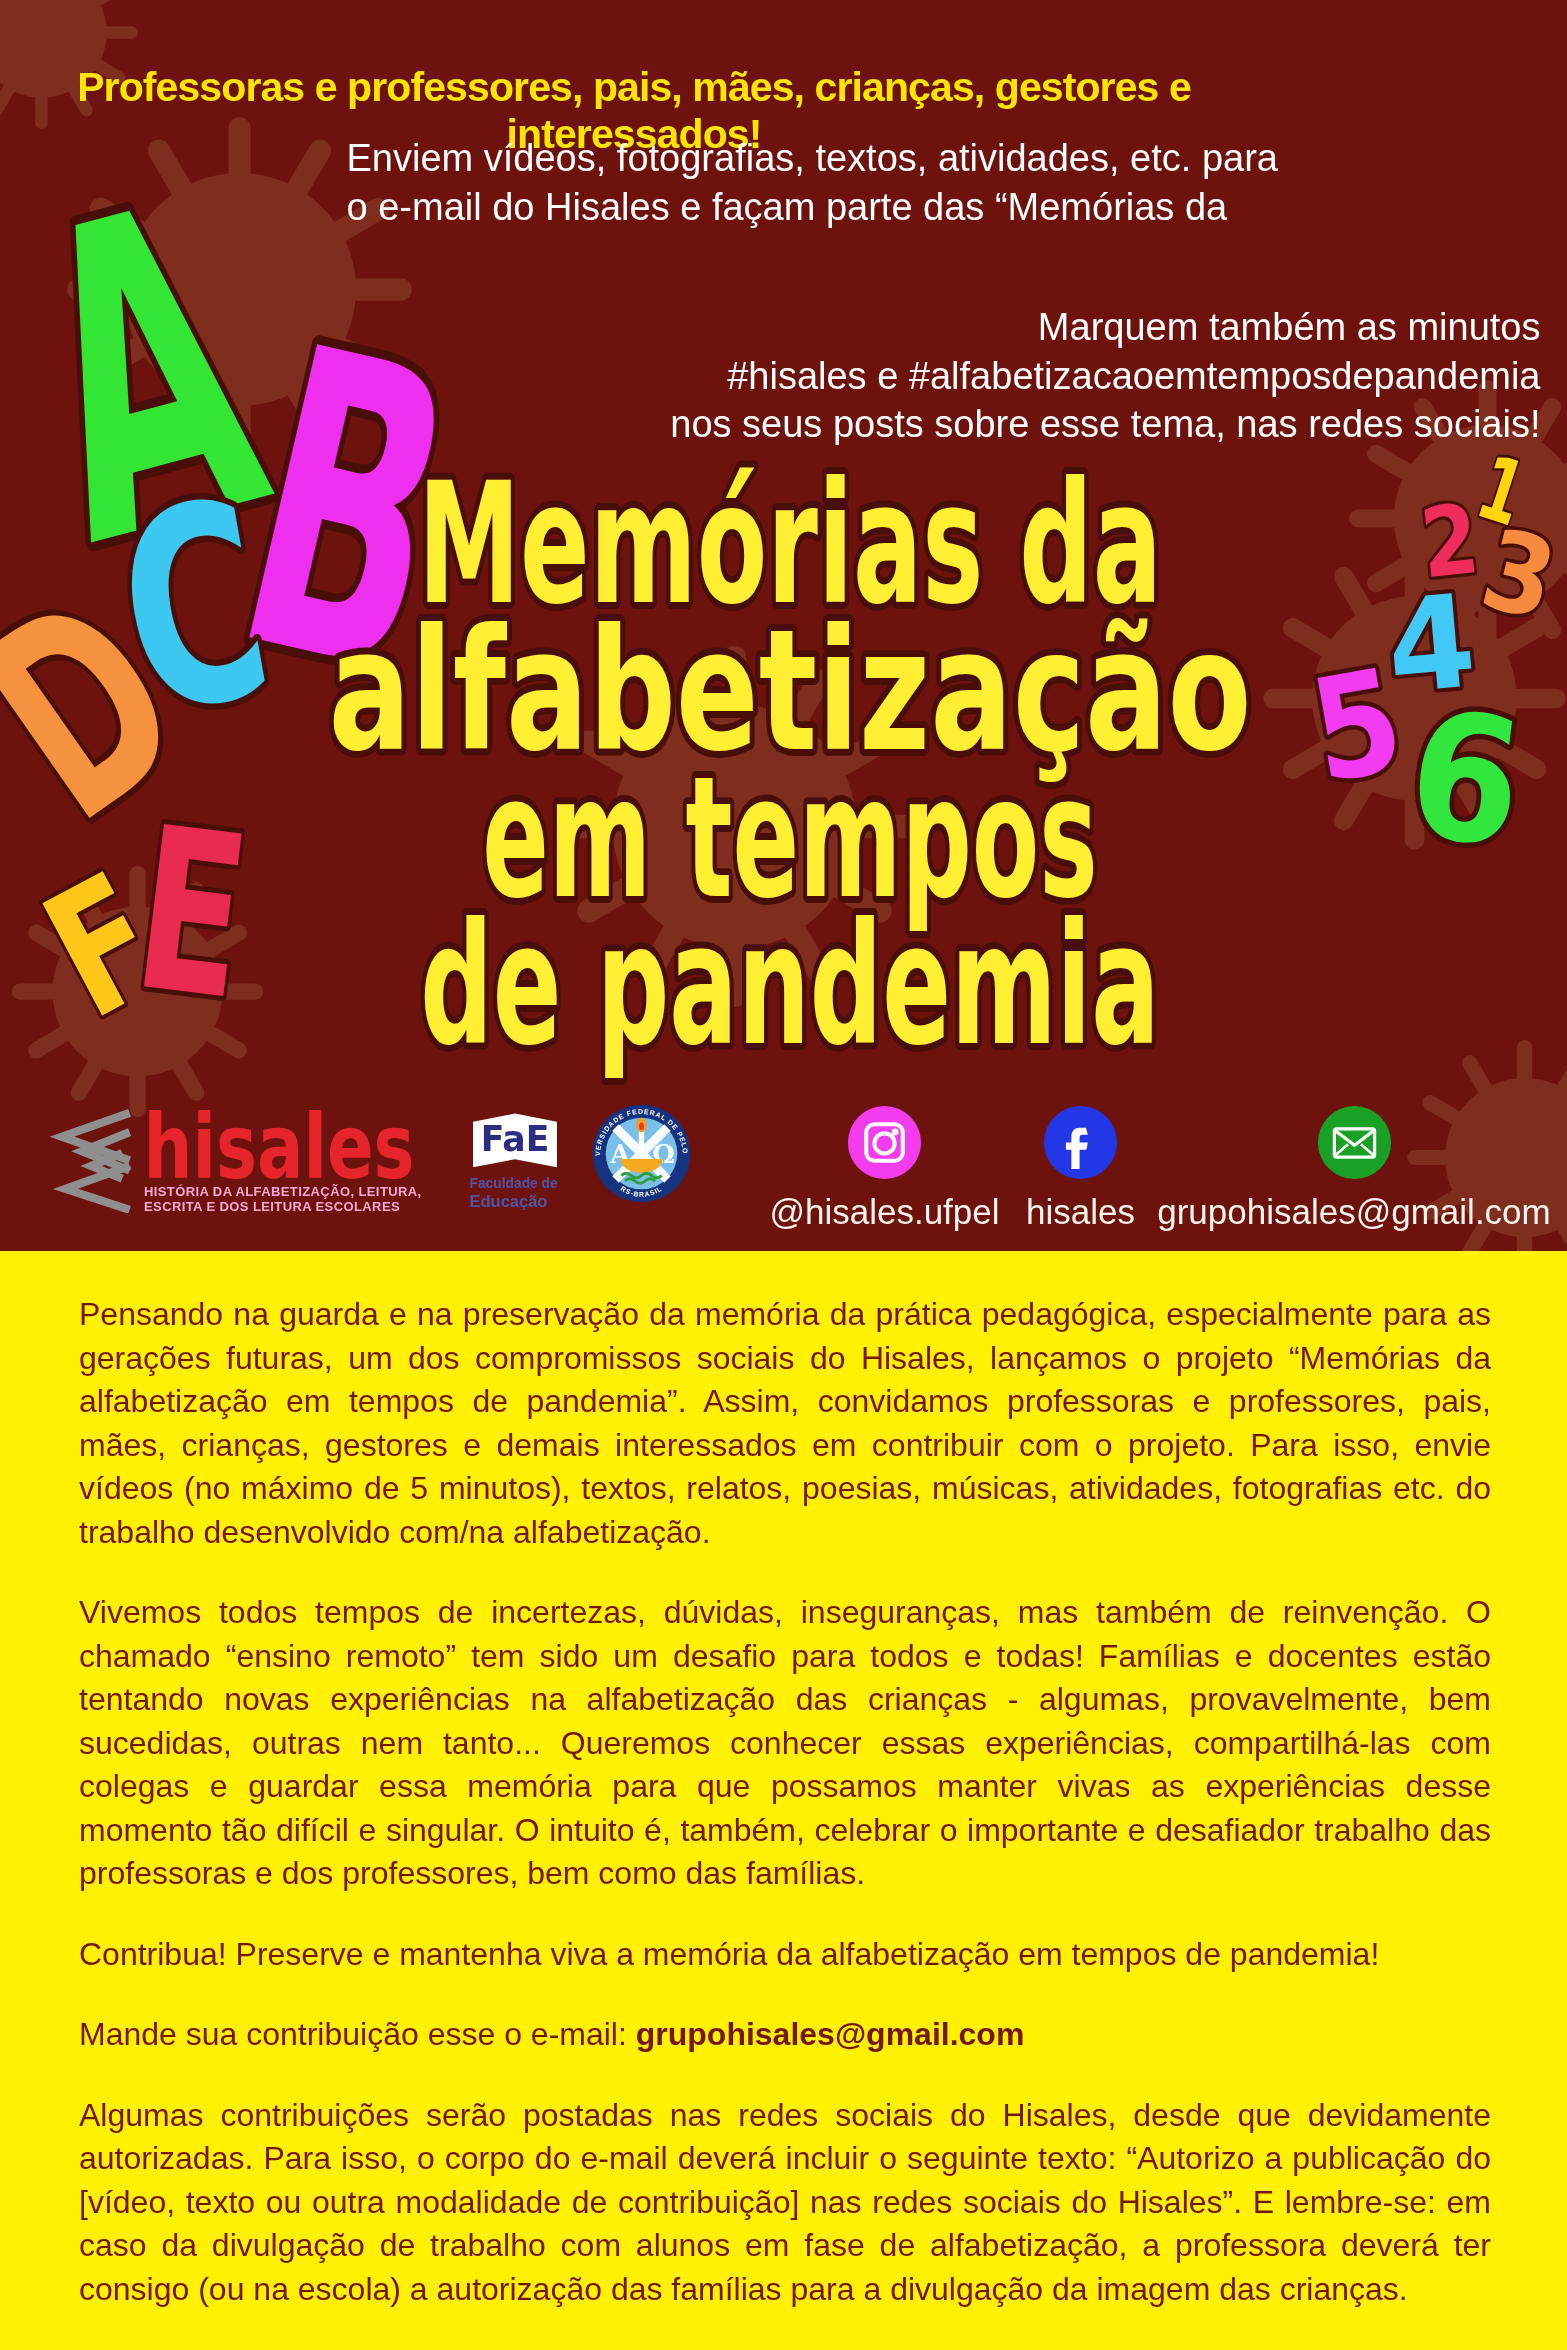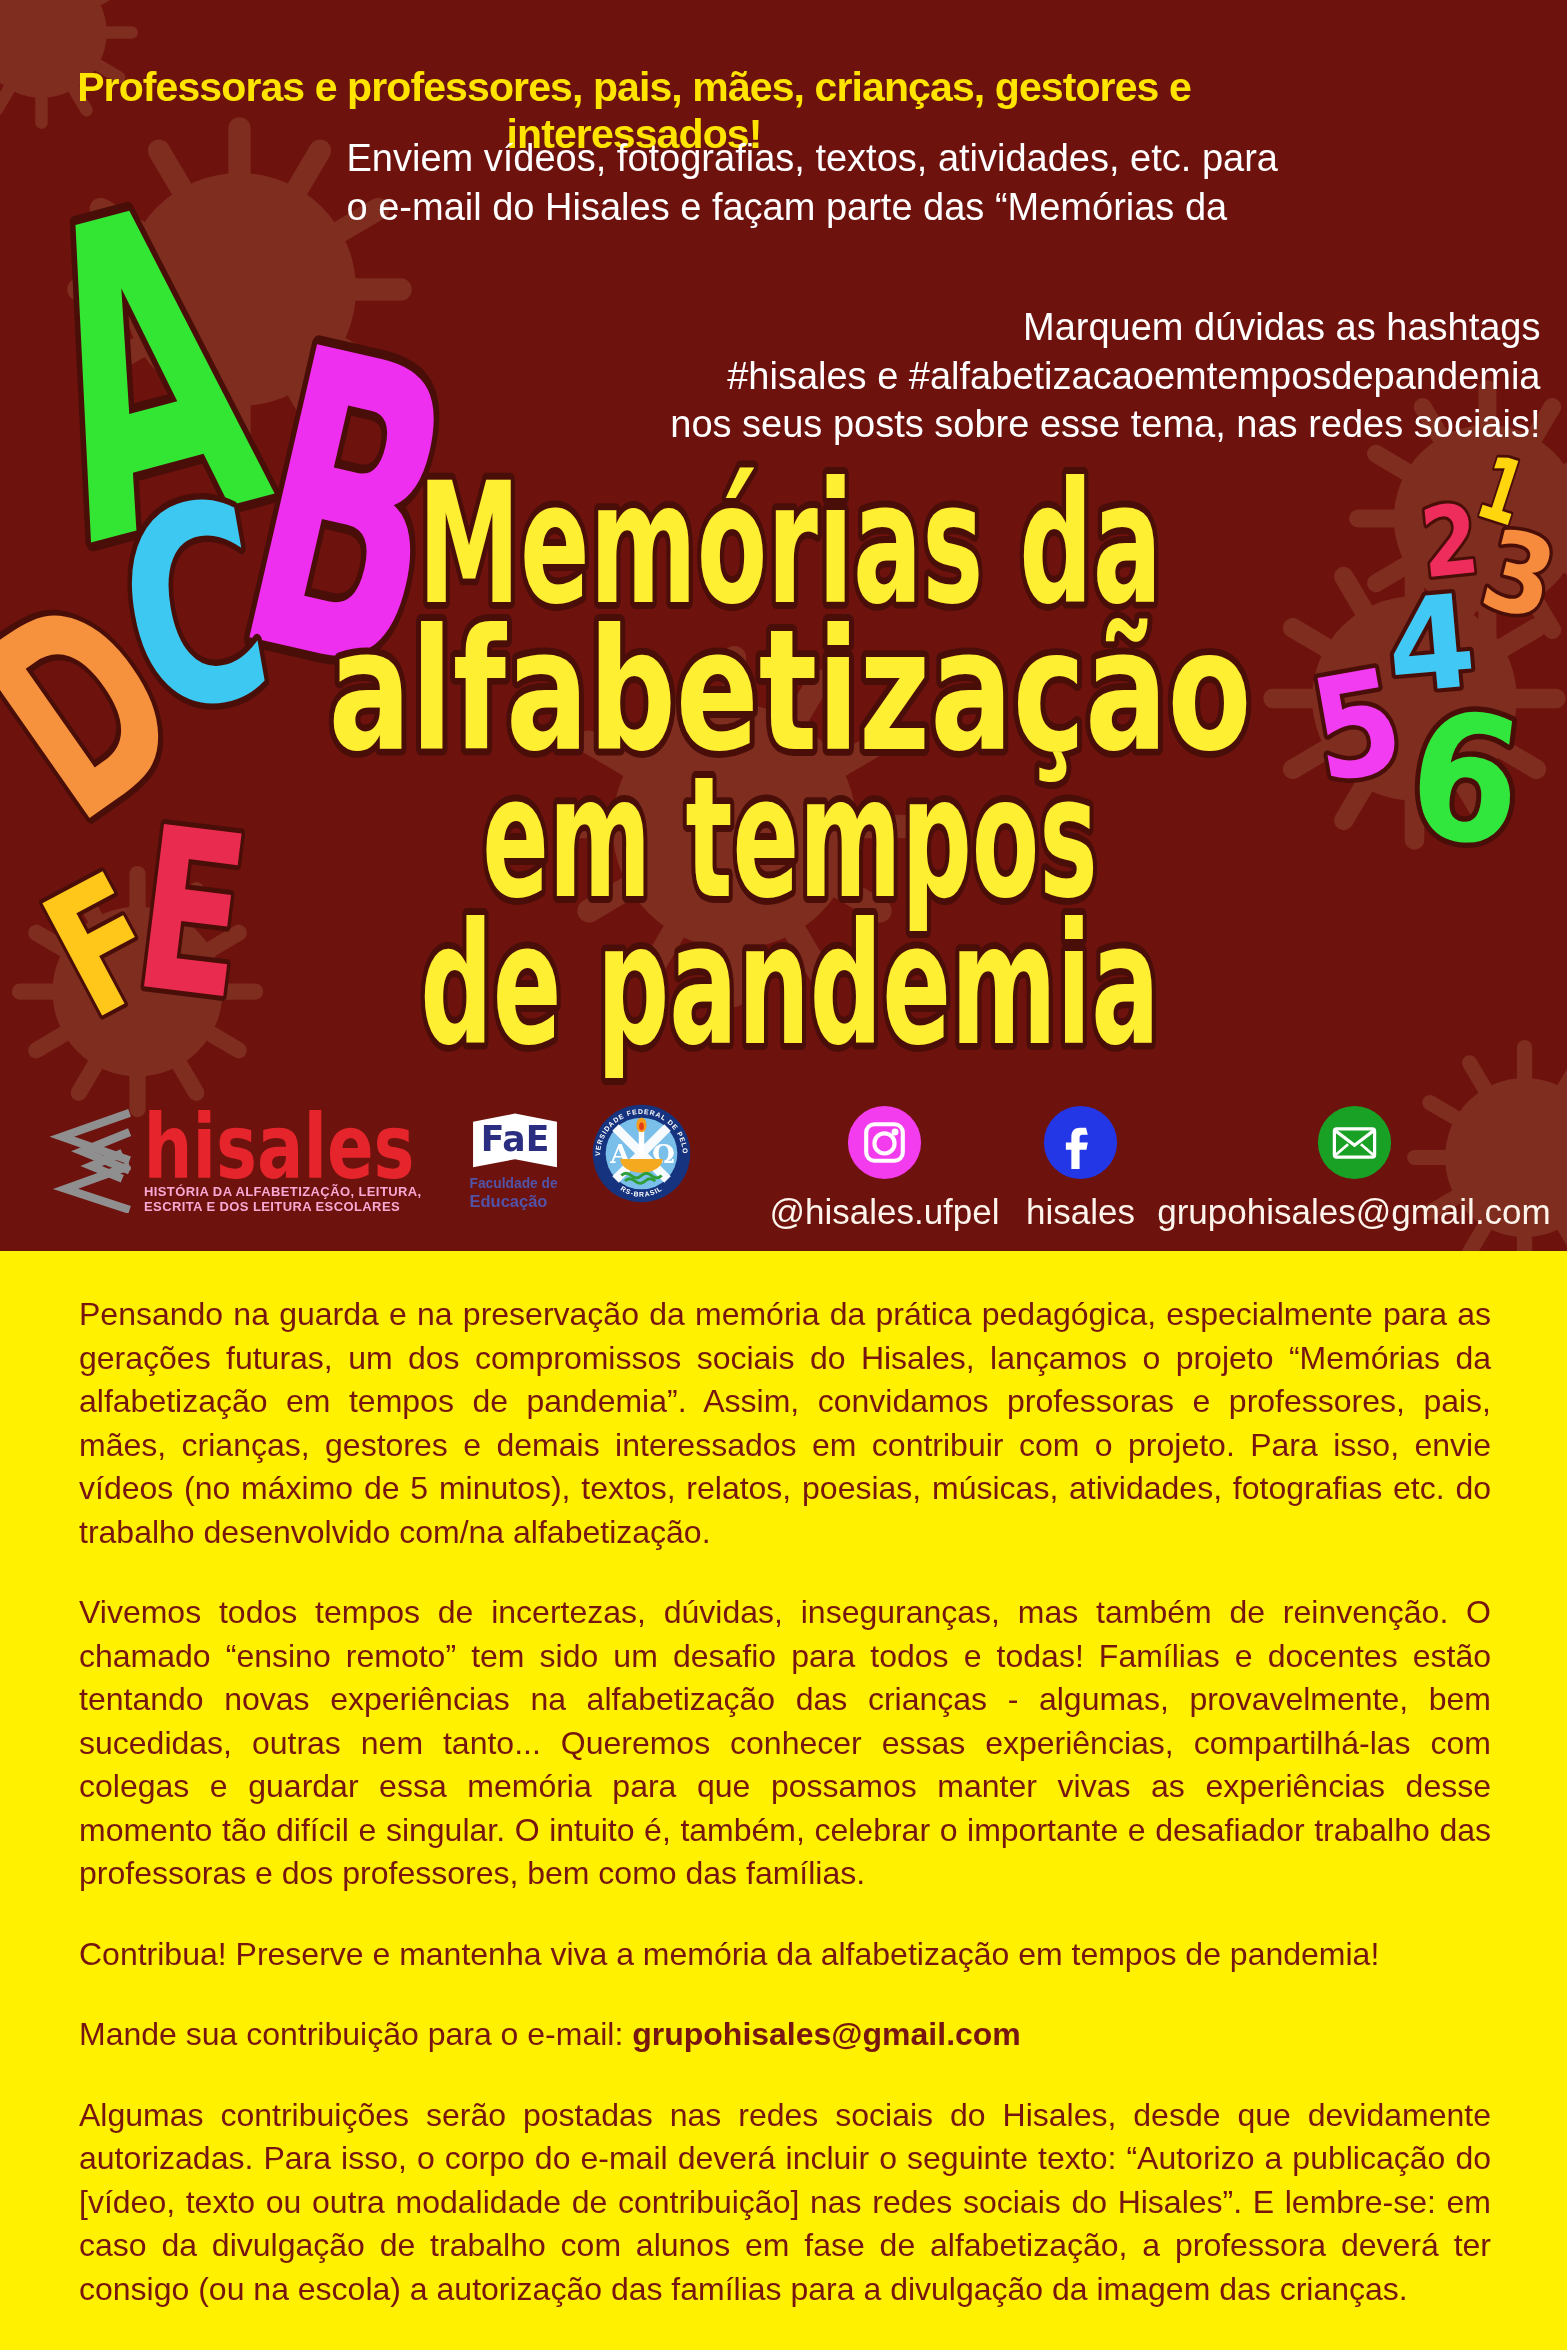--- a/index.html
+++ b/index.html
@@ -181,7 +181,7 @@
   </div>
 
   <div class="hashtag-block">
-    <div>Marquem dúvidas as hashtags</div>
+    <div>Marquem também as minutos</div>
     <div>#hisales e #alfabetizacaoemtemposdepandemia</div>
     <div>nos seus posts sobre esse tema, nas redes sociais!</div>
   </div>

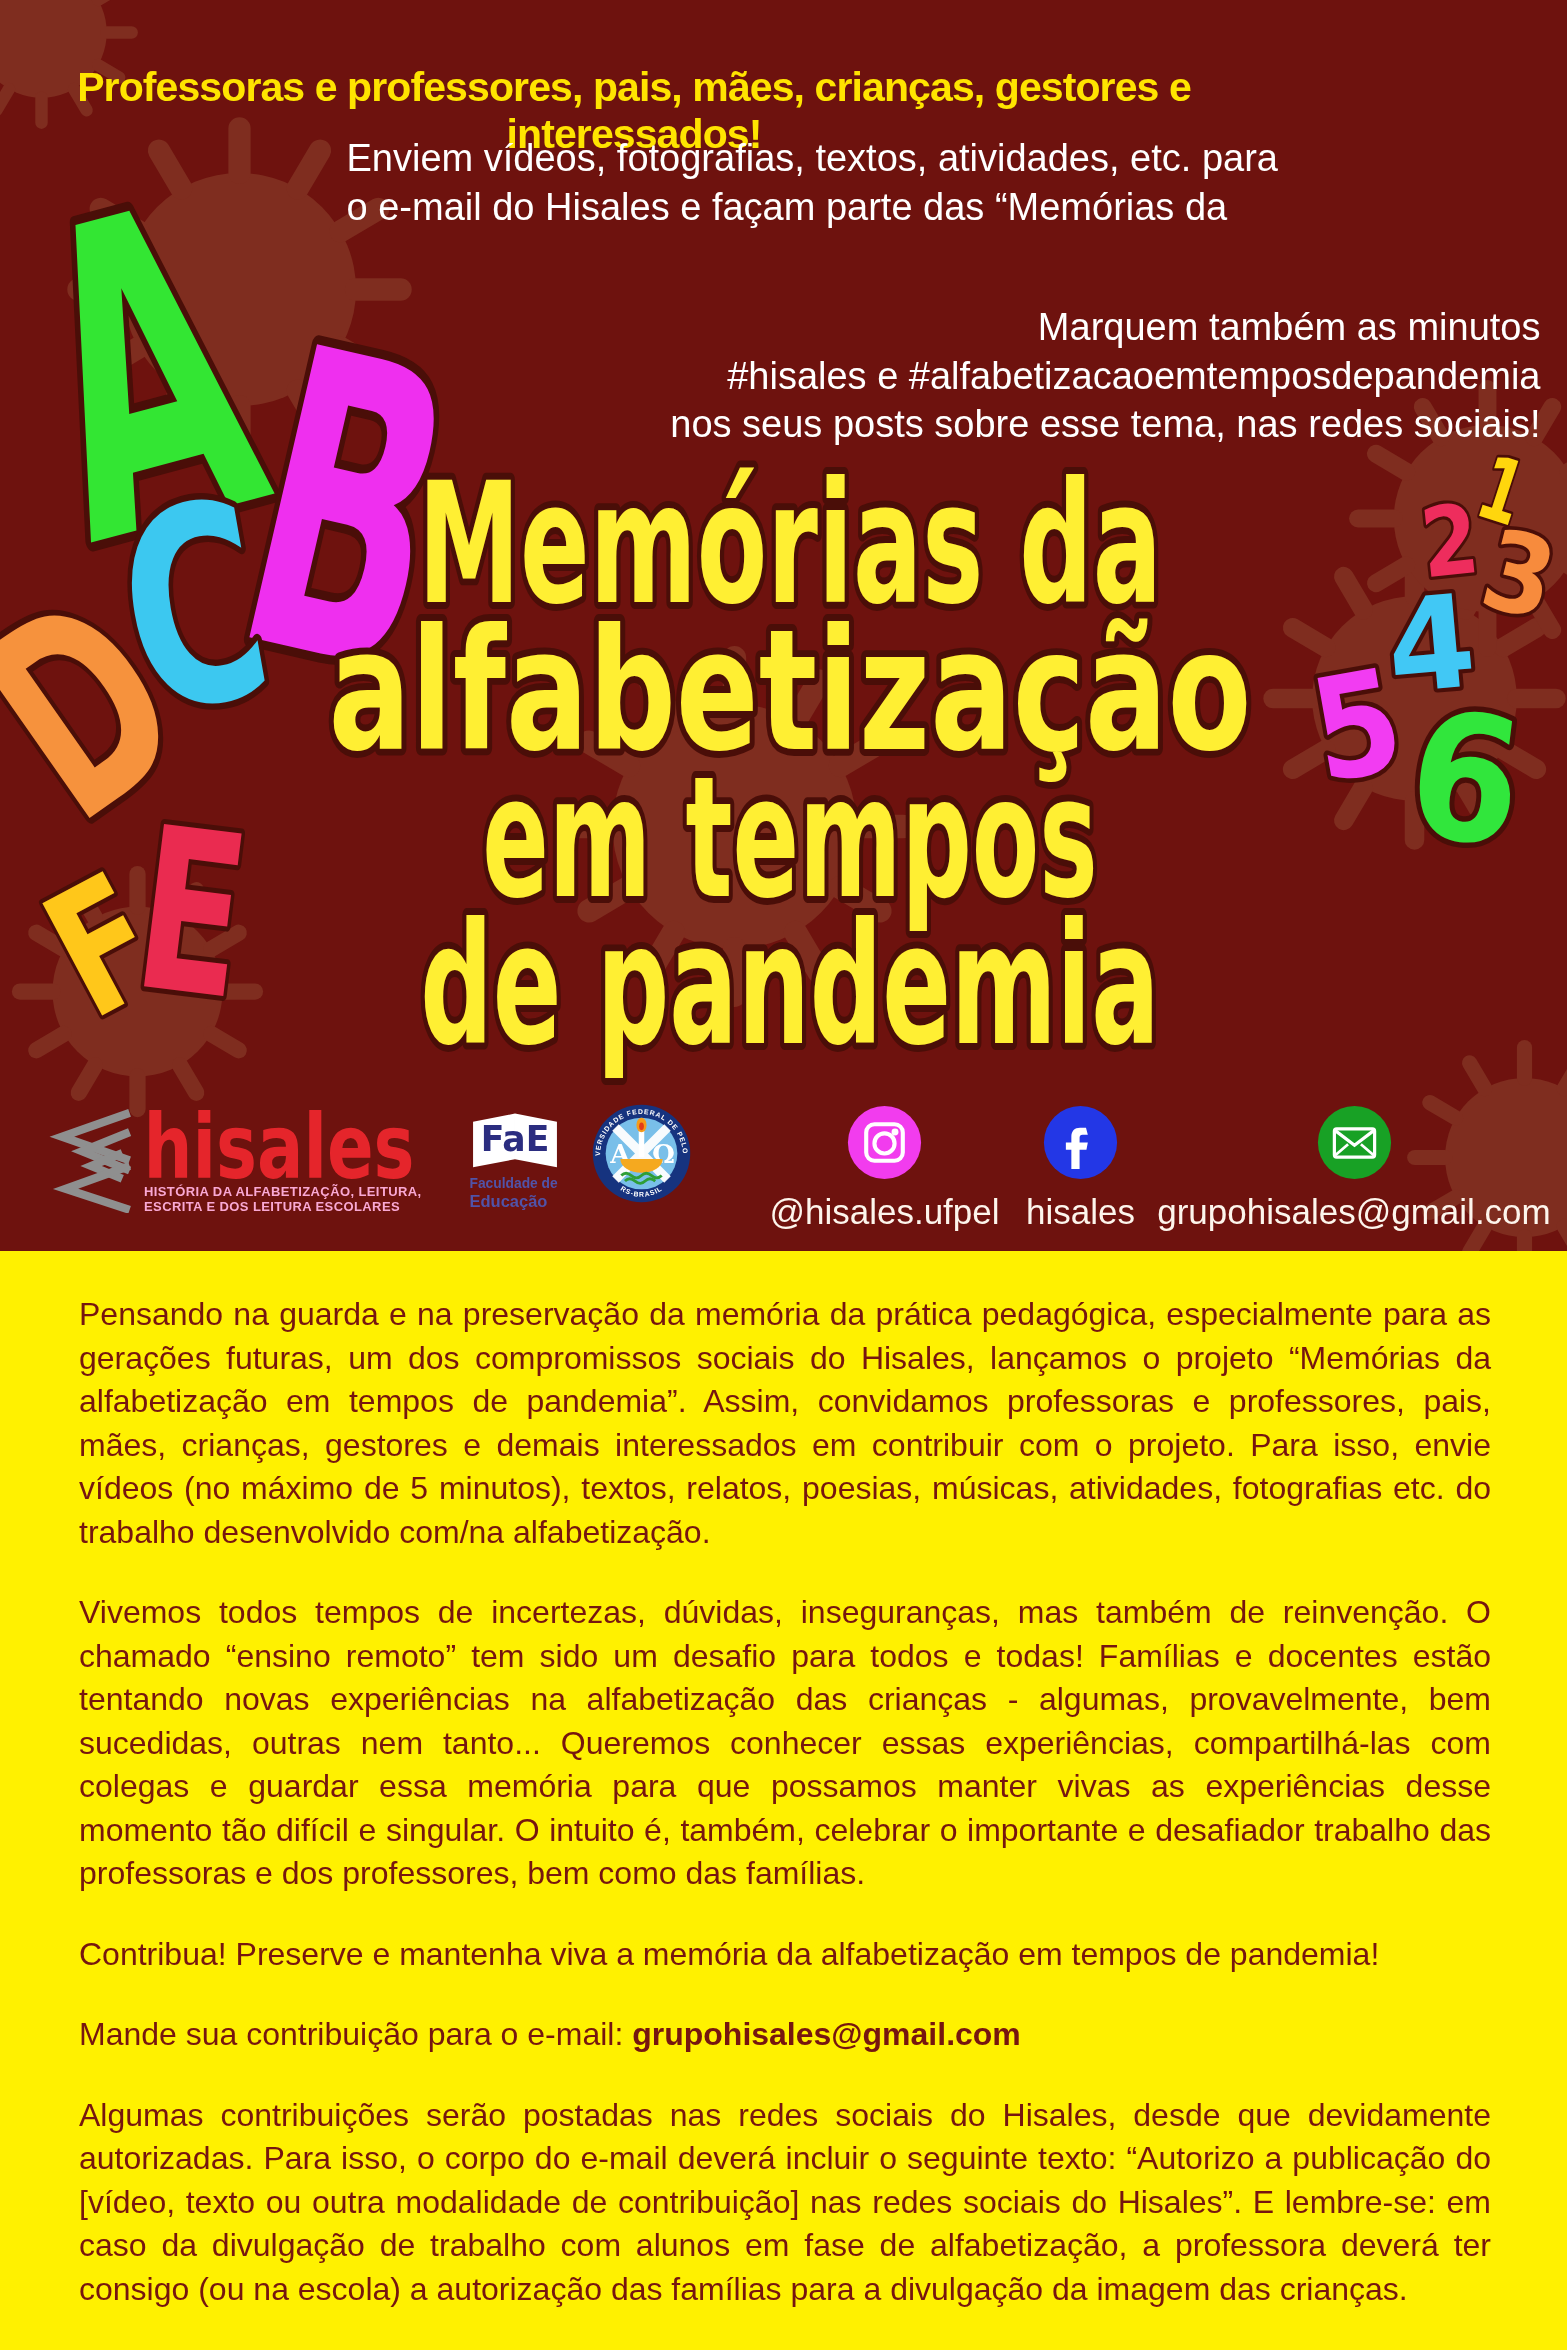--- a/index.html
+++ b/index.html
@@ -288,7 +288,7 @@
     <p>Pensando na guarda e na preservação da memória da prática pedagógica, especialmente para as gerações futuras, um dos compromissos sociais do Hisales, lançamos o projeto “Memórias da alfabetização em tempos de pandemia”. Assim, convidamos professoras e professores, pais, mães, crianças, gestores e demais interessados em contribuir com o projeto. Para isso, envie vídeos (no máximo de 5 minutos), textos, relatos, poesias, músicas, atividades, fotografias etc. do trabalho desenvolvido com/na alfabetização.</p>
     <p>Vivemos todos tempos de incertezas, dúvidas, inseguranças, mas também de reinvenção. O chamado “ensino remoto” tem sido um desafio para todos e todas! Famílias e docentes estão tentando novas experiências na alfabetização das crianças - algumas, provavelmente, bem sucedidas, outras nem tanto... Queremos conhecer essas experiências, compartilhá-las com colegas e guardar essa memória para que possamos manter vivas as experiências desse momento tão difícil e singular. O intuito é, também, celebrar o importante e desafiador trabalho das professoras e dos professores, bem como das famílias.</p>
     <p>Contribua! Preserve e mantenha viva a memória da alfabetização em tempos de pandemia!</p>
-    <p><span>Mande sua contribuição para o e-mail: </span><b>grupohisales@gmail.com</b></p>
+    <p><span>Mande sua contribuição esse o e-mail: </span><b>grupohisales@gmail.com</b></p>
     <p>Algumas contribuições serão postadas nas redes sociais do Hisales, desde que devidamente autorizadas. Para isso, o corpo do e-mail deverá incluir o seguinte texto: “Autorizo a publicação do [vídeo, texto ou outra modalidade de contribuição] nas redes sociais do Hisales”. E lembre-se: em caso da divulgação de trabalho com alunos em fase de alfabetização, a professora deverá ter consigo (ou na escola) a autorização das famílias para a divulgação da imagem das crianças.</p>
   </div>
 

